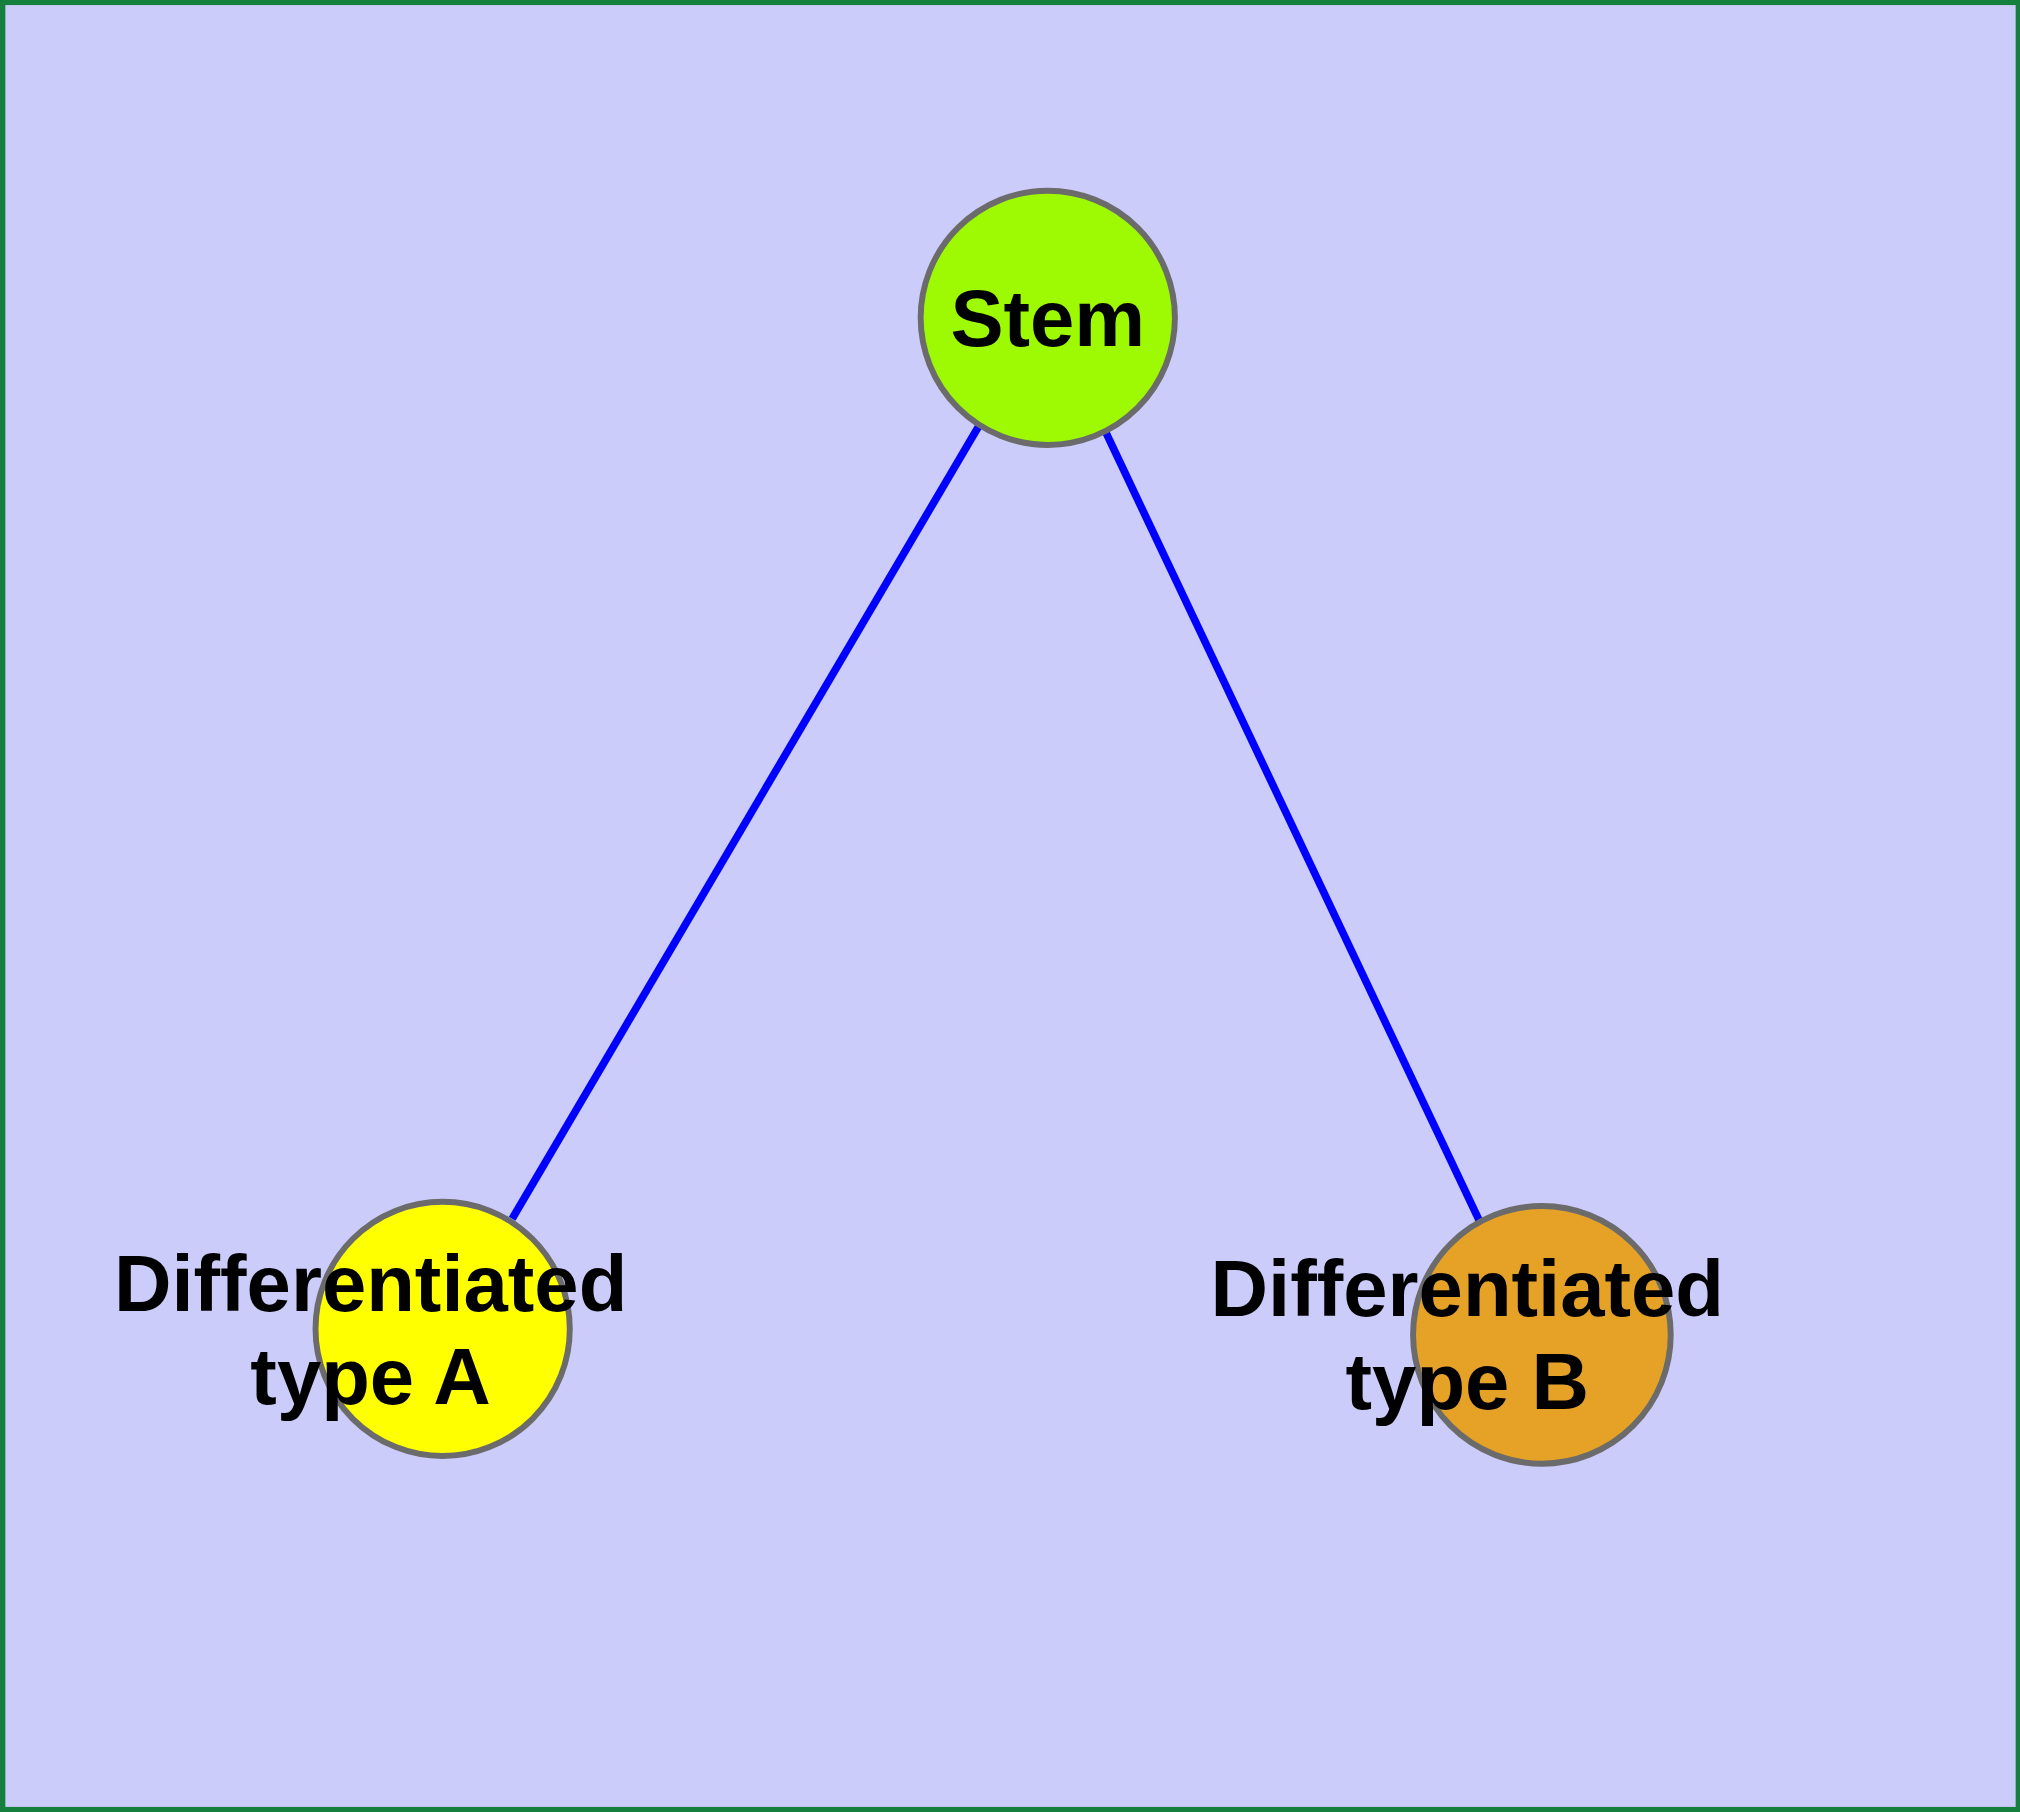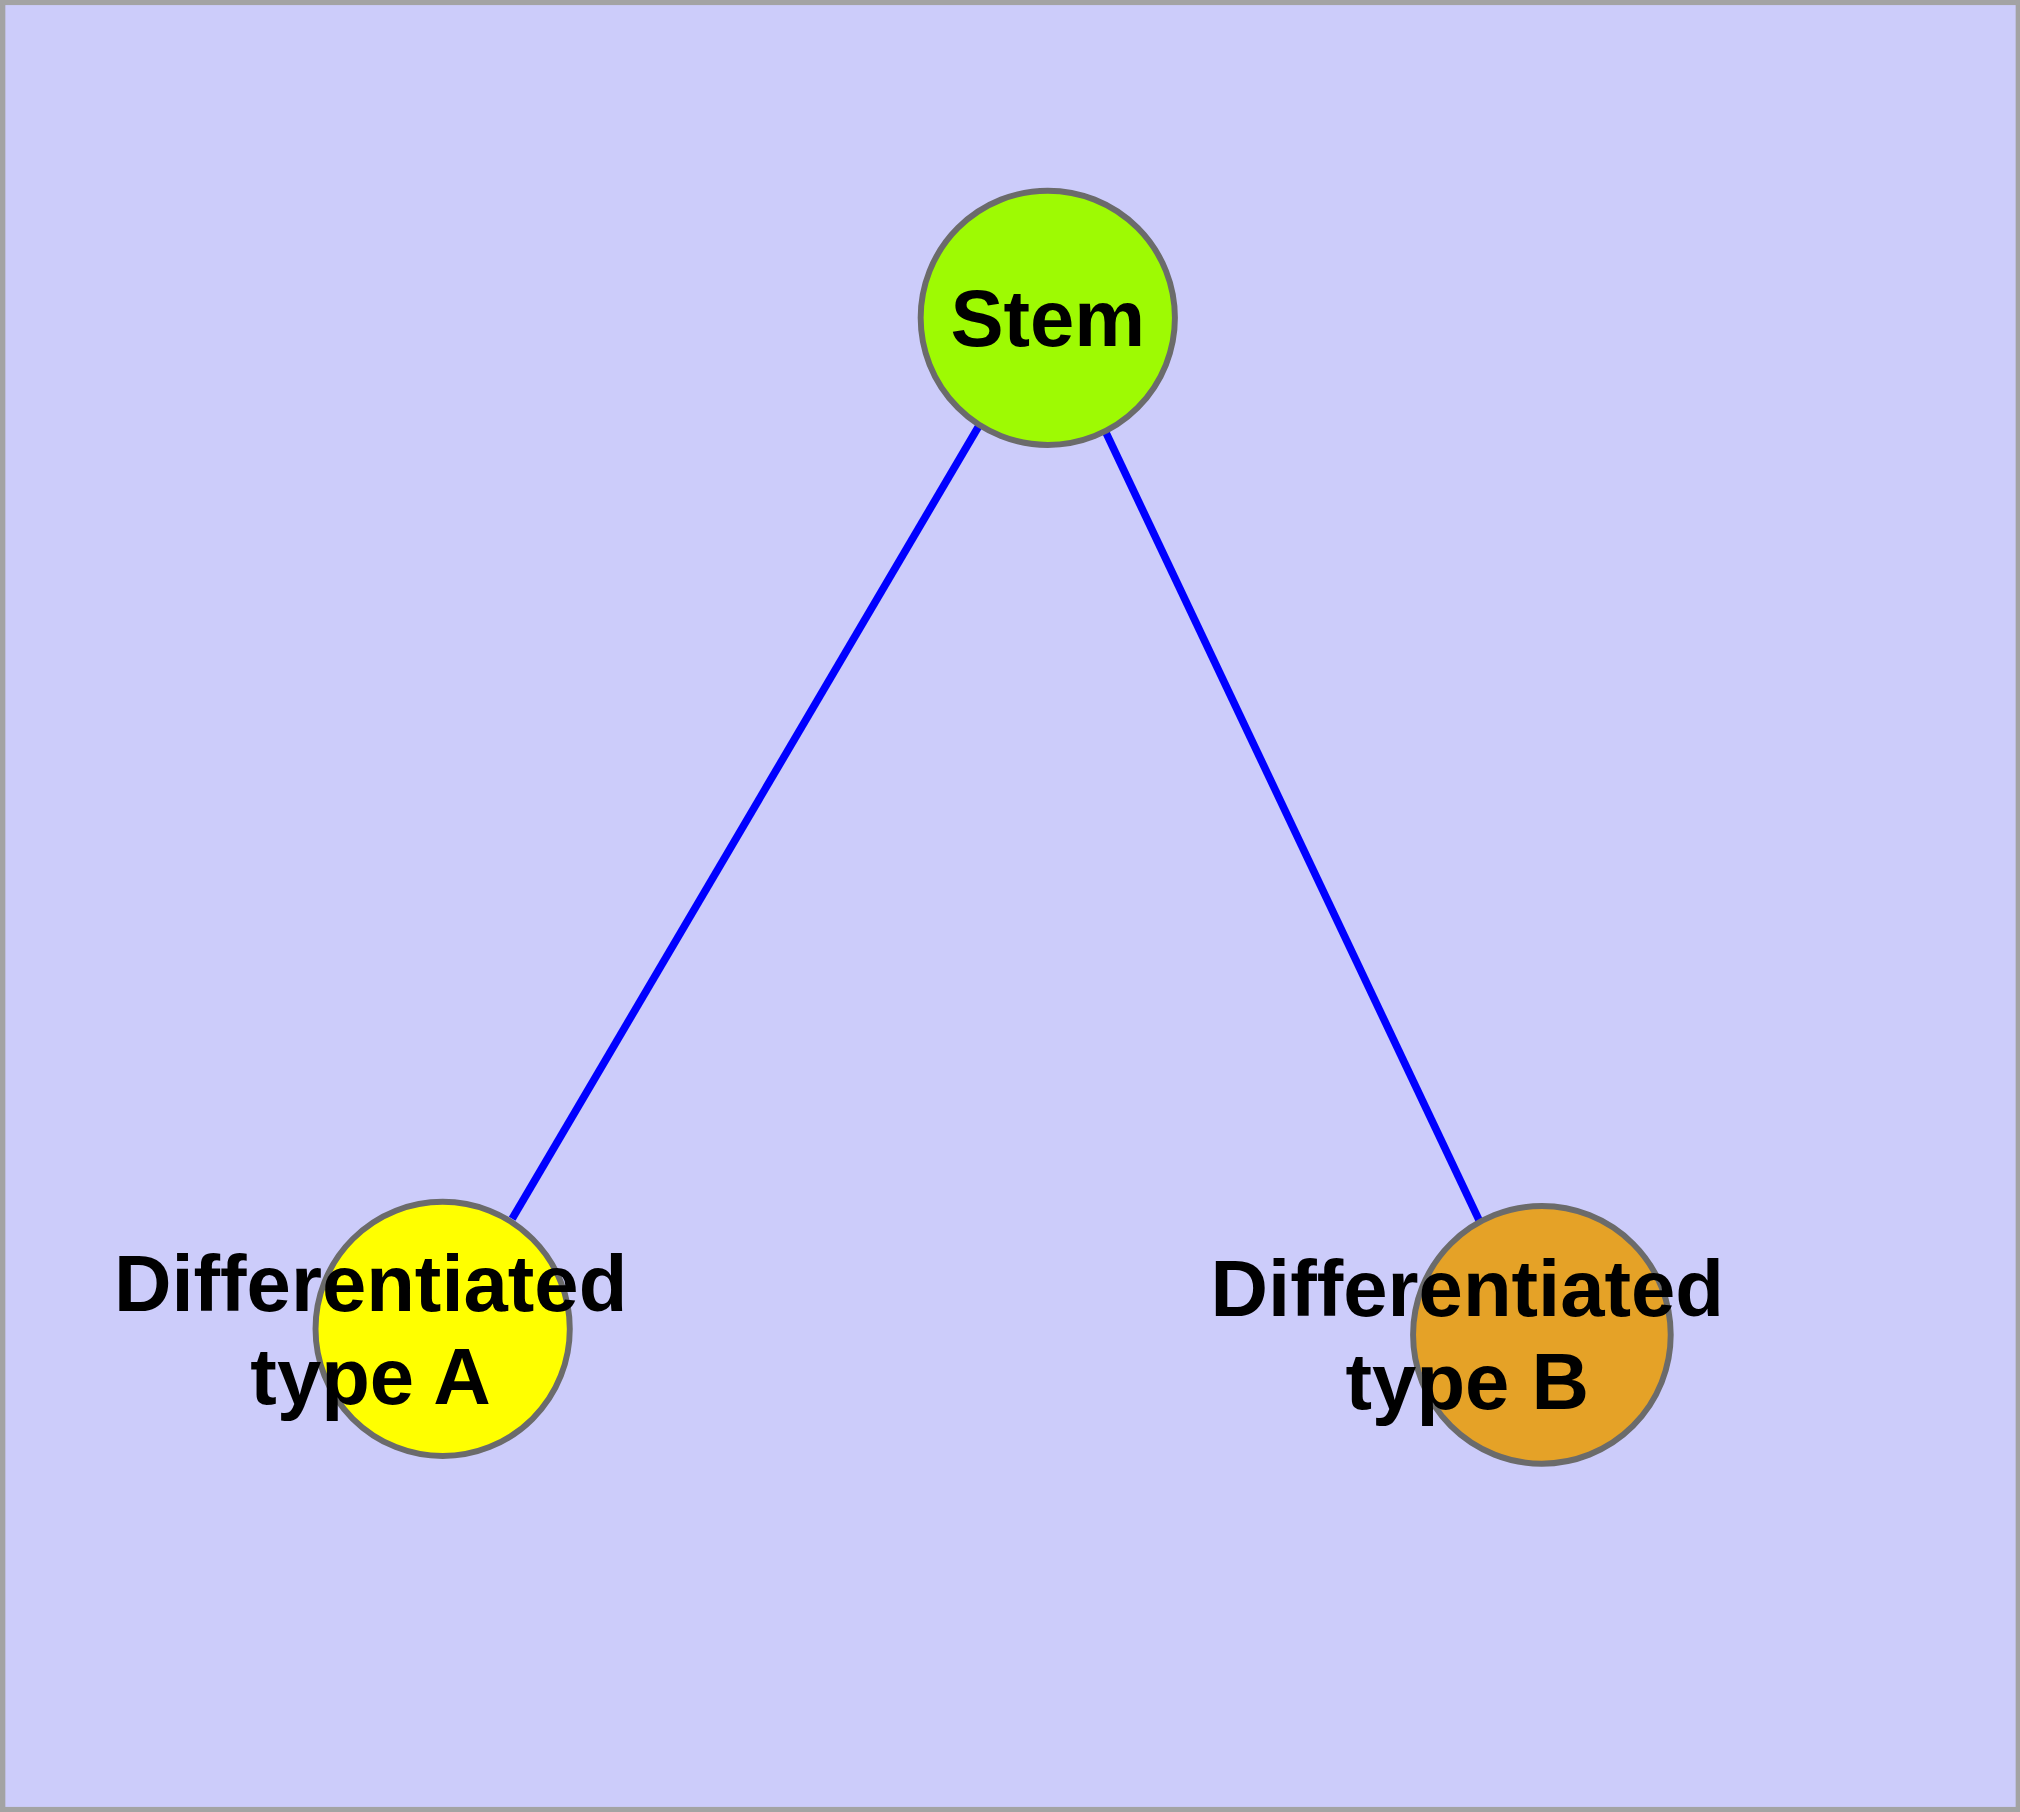--- a/index.html
+++ b/index.html
@@ -18,7 +18,7 @@
     position: relative;
     width: 2021px;
     height: 1812px;
-    background: #a3a3a3;
+    background: #15803d;
   }
   #graph-svg {
     position: absolute;

